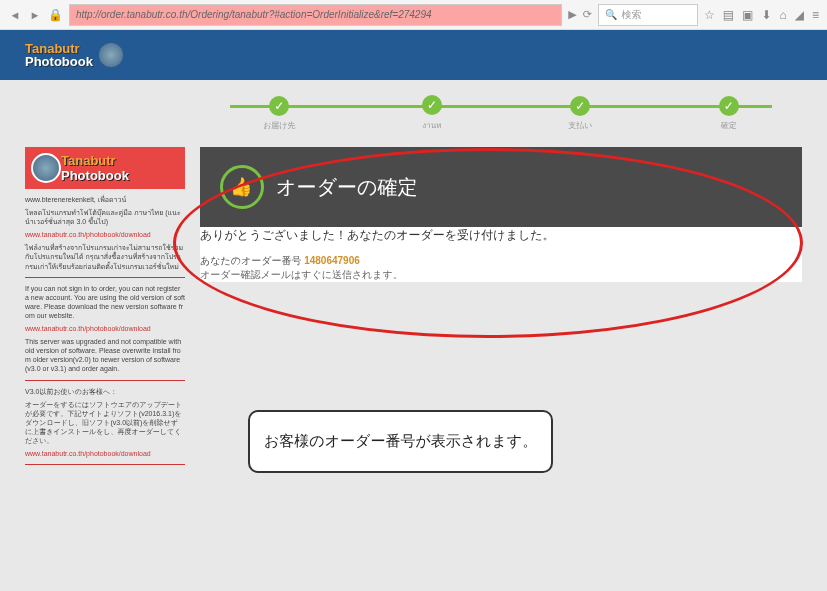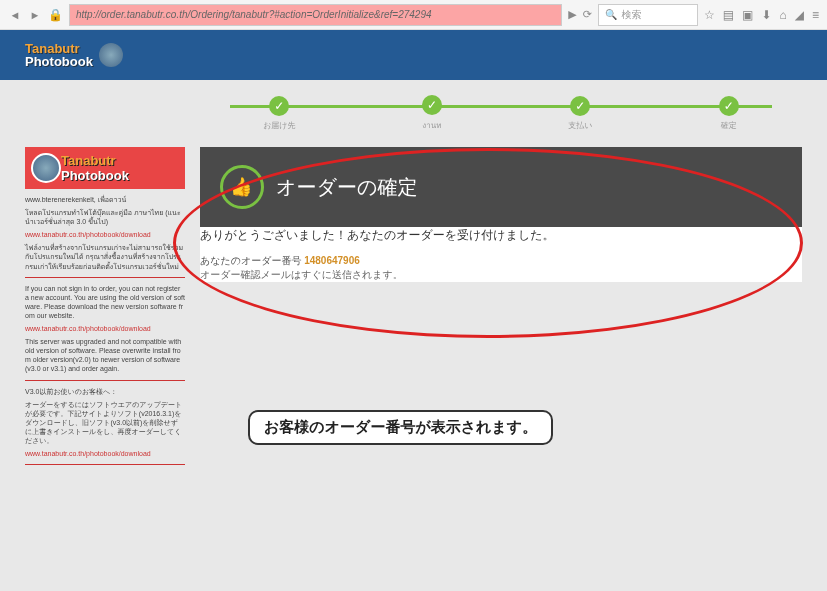--- a/index.html
+++ b/index.html
@@ -52,7 +52,7 @@
 .red-oval { position: absolute; border: 3px solid #d22; border-radius: 50%; pointer-events: none; z-index: 5; }
 .oval1 { left: 173px; top: 118px; width: 630px; height: 190px; }
 
-.callout { position: absolute; left: 248px; top: 380px; border: 2px solid #333; border-radius: 10px; background: #fff; padding: 6px 14px; font-size: 15px; color: #222; z-index: 6; font-weight: bold; }
+.callout { position: absolute; left: 248px; top: 380px; border: 2px solid #333; border-radius: 10px; background: #fff; padding: 20px 14px; font-size: 15px; color: #222; z-index: 6; }
 </style>
 </head>
 <body>

